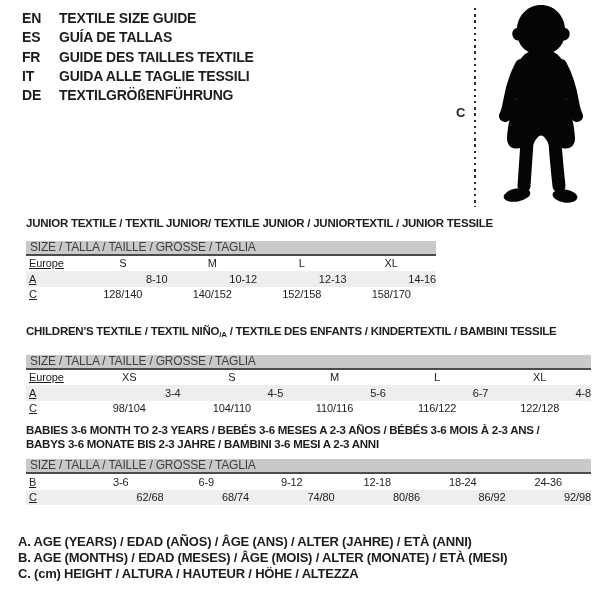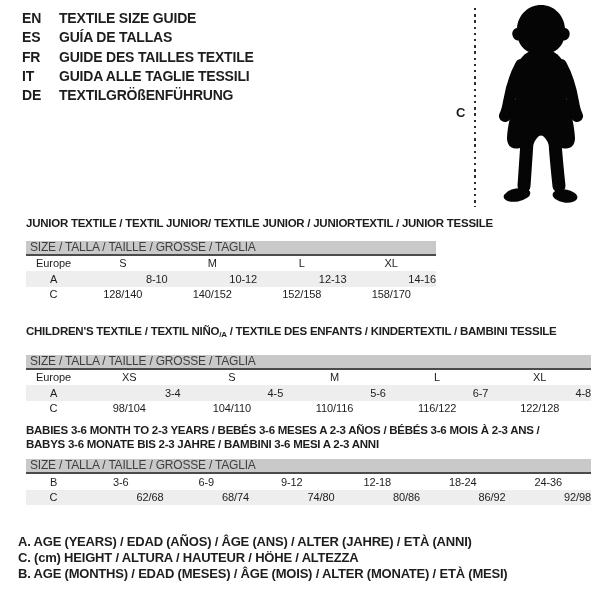--- a/index.html
+++ b/index.html
@@ -42,7 +42,7 @@
   }
   table.size-table {width:100%; border-collapse:collapse; font-size:11px; letter-spacing:-0.1px; table-layout:fixed;}
   .size-table td {height:15.5px; text-align:center; padding:0; vertical-align:middle; overflow:hidden; white-space:nowrap;}
-  .size-table td.lab {text-align:center; padding-left:3px;}
+  .size-table td.lab {text-align:left; padding-left:3px;text-decoration:underline;}
   col.label-col {width:52px;}
   tr.r-shade td {background:#eeeeee;text-align:right;}
 

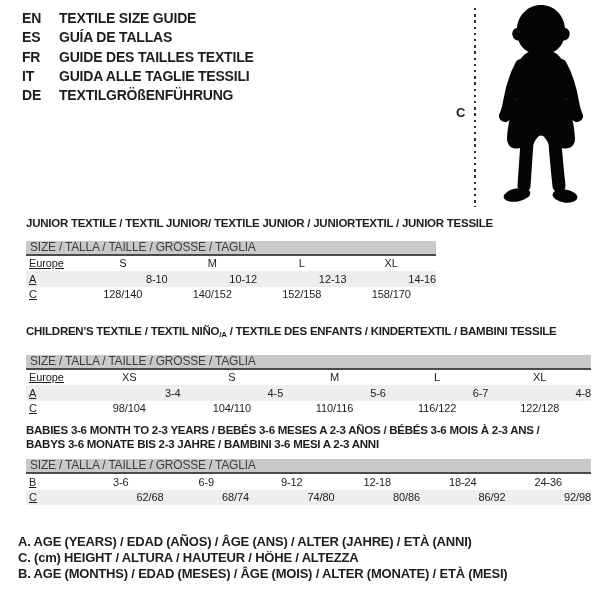--- a/index.html
+++ b/index.html
@@ -219,8 +219,8 @@
 
   <div class="legend">
     <div>A. AGE (YEARS) / EDAD (AÑOS) / ÂGE (ANS) / ALTER (JAHRE) / ETÀ (ANNI)</div>
+    <div>B. AGE (MONTHS) / EDAD (MESES) / ÂGE (MOIS) / ALTER (MONATE) / ETÀ (MESI)</div>
     <div>C. (cm) HEIGHT / ALTURA / HAUTEUR / HÖHE / ALTEZZA</div>
-    <div>B. AGE (MONTHS) / EDAD (MESES) / ÂGE (MOIS) / ALTER (MONATE) / ETÀ (MESI)</div>
   </div>
 
 </div>

